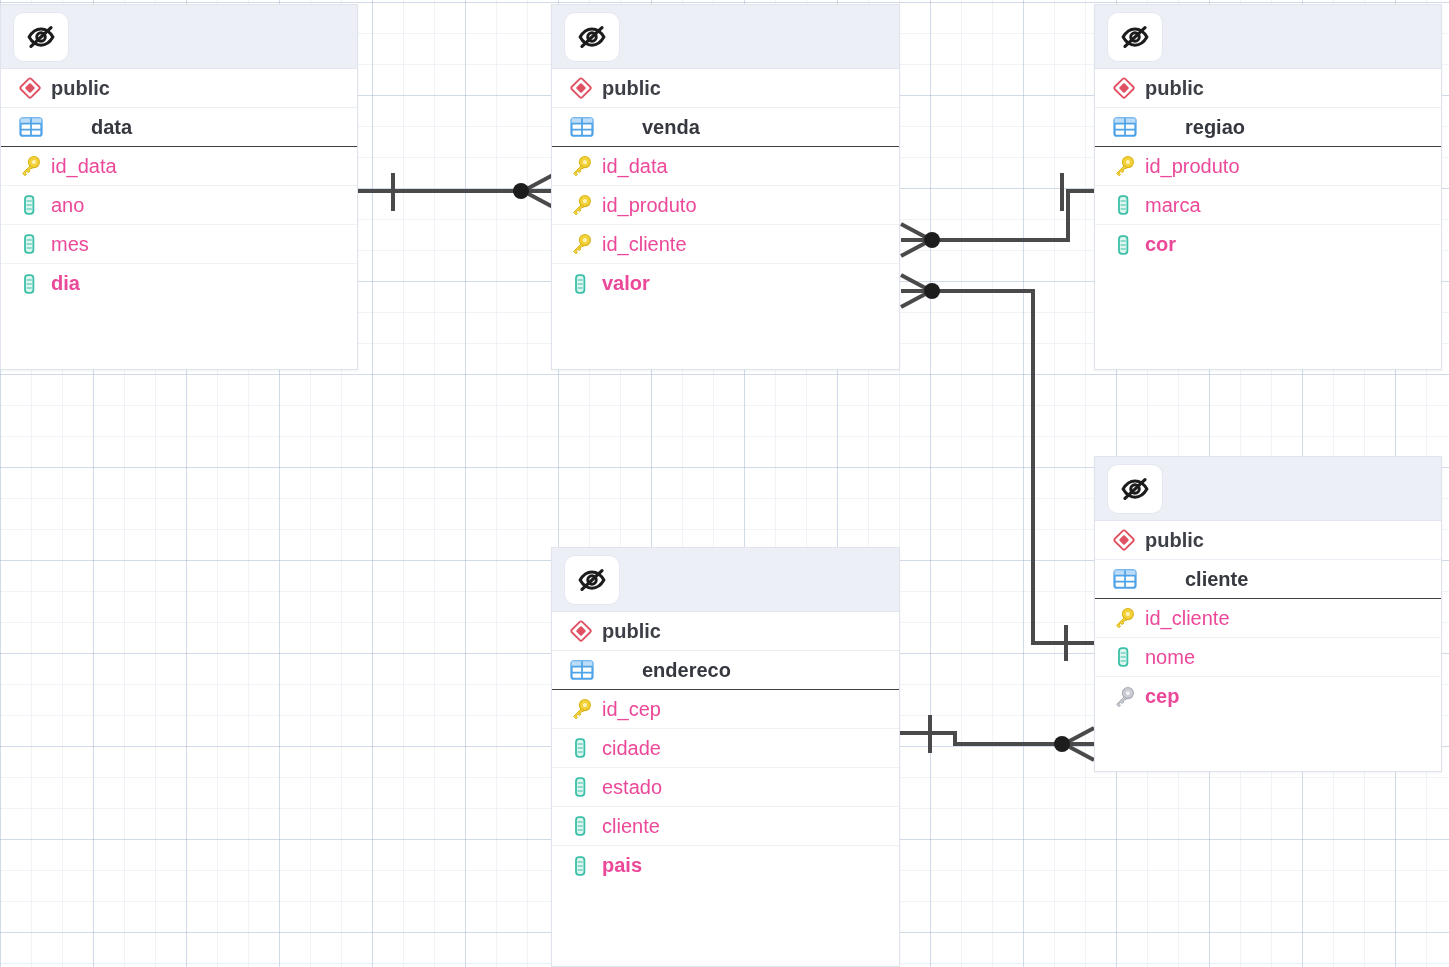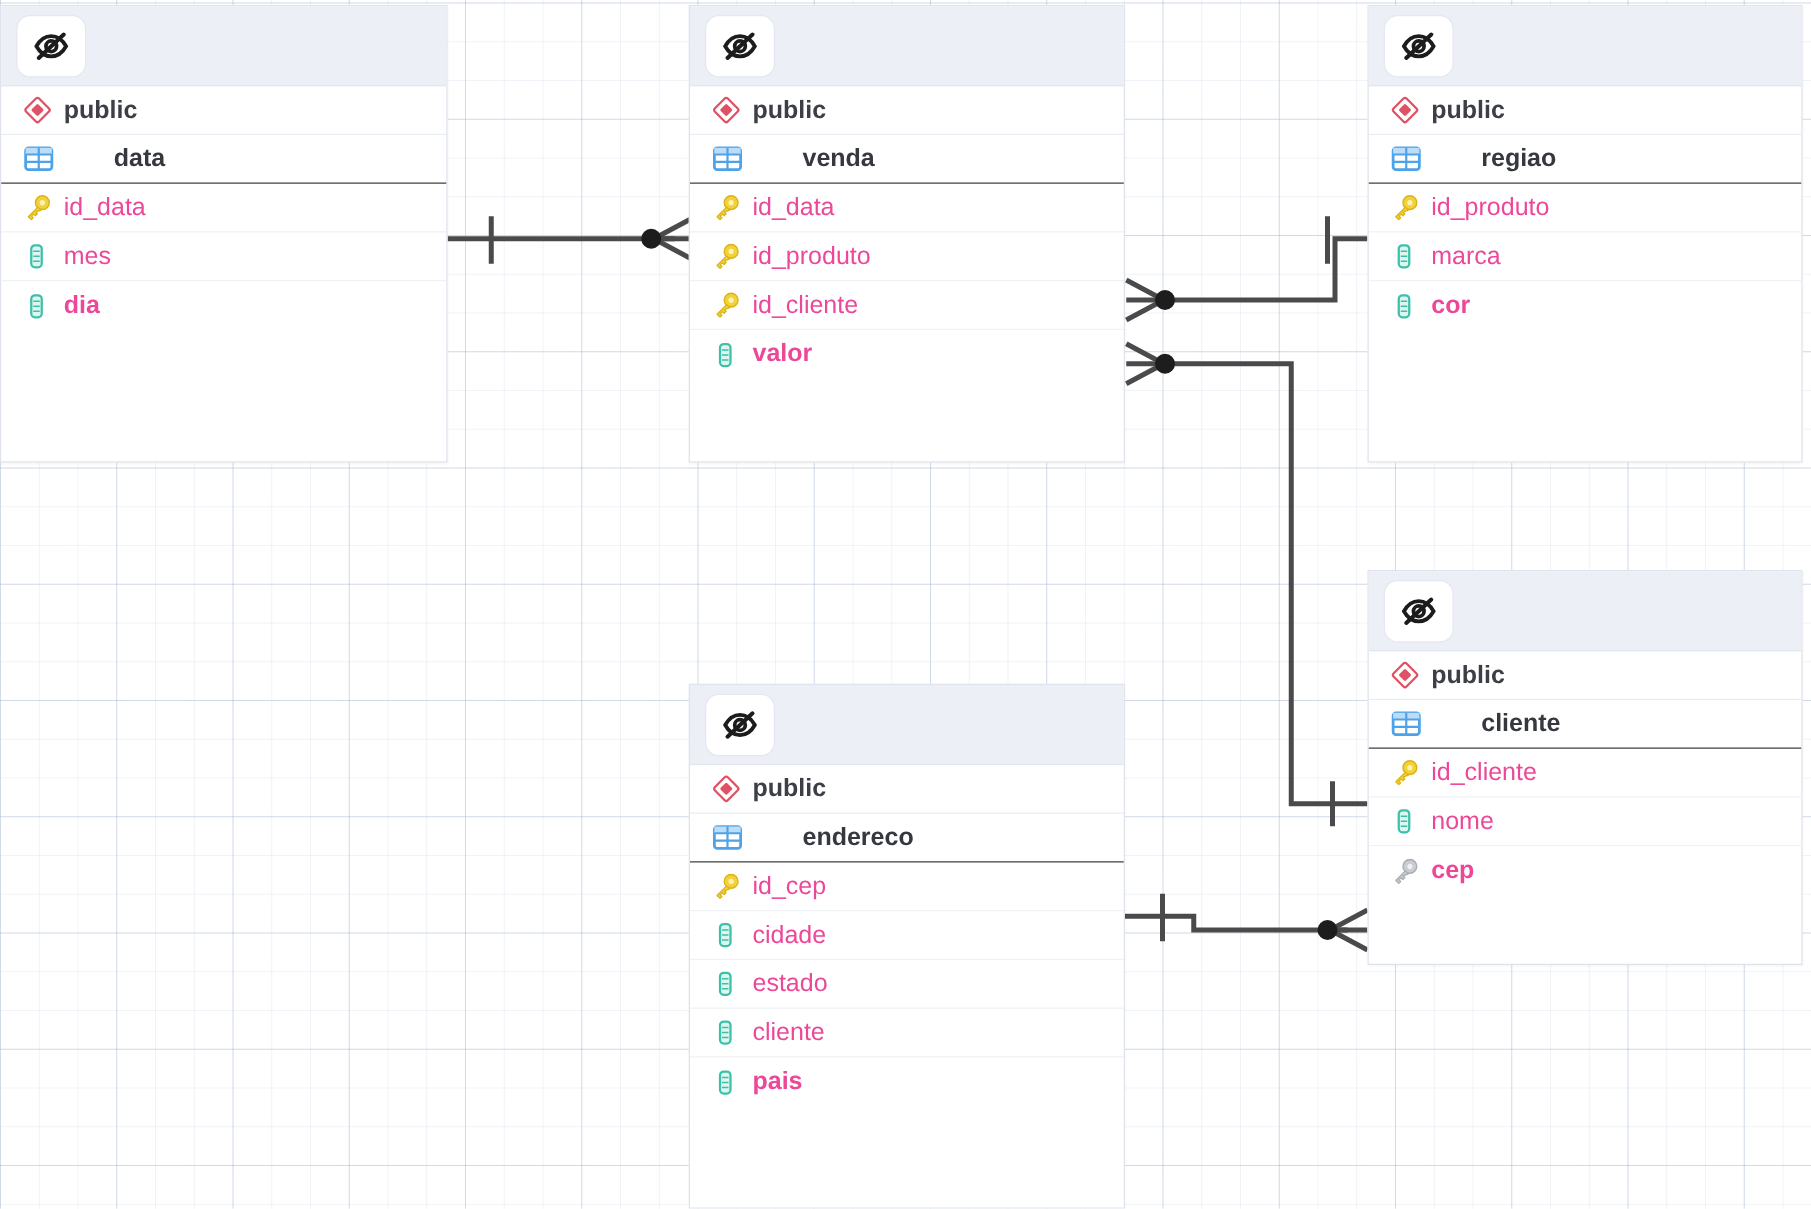--- a/index.html
+++ b/index.html
@@ -198,6 +198,15 @@
           <path d="M9.6 8 H14.8 M9.6 12 H14.8 M9.6 16 H14.8" stroke="#3cc0a8" stroke-width="1.2"></path>
         </svg>
       </span>
+      <span class="row-label">ano</span>
+    </div>
+    <div class="row col-row">
+      <span class="row-icon">
+        <svg width="24" height="24" viewBox="0 0 24 24">
+          <rect x="8" y="3.2" width="8.4" height="17.6" rx="3" fill="#dff6f0" stroke="#3cc0a8" stroke-width="1.8"></rect>
+          <path d="M9.6 8 H14.8 M9.6 12 H14.8 M9.6 16 H14.8" stroke="#3cc0a8" stroke-width="1.2"></path>
+        </svg>
+      </span>
       <span class="row-label">mes</span>
     </div>
     <div class="row col-row">

